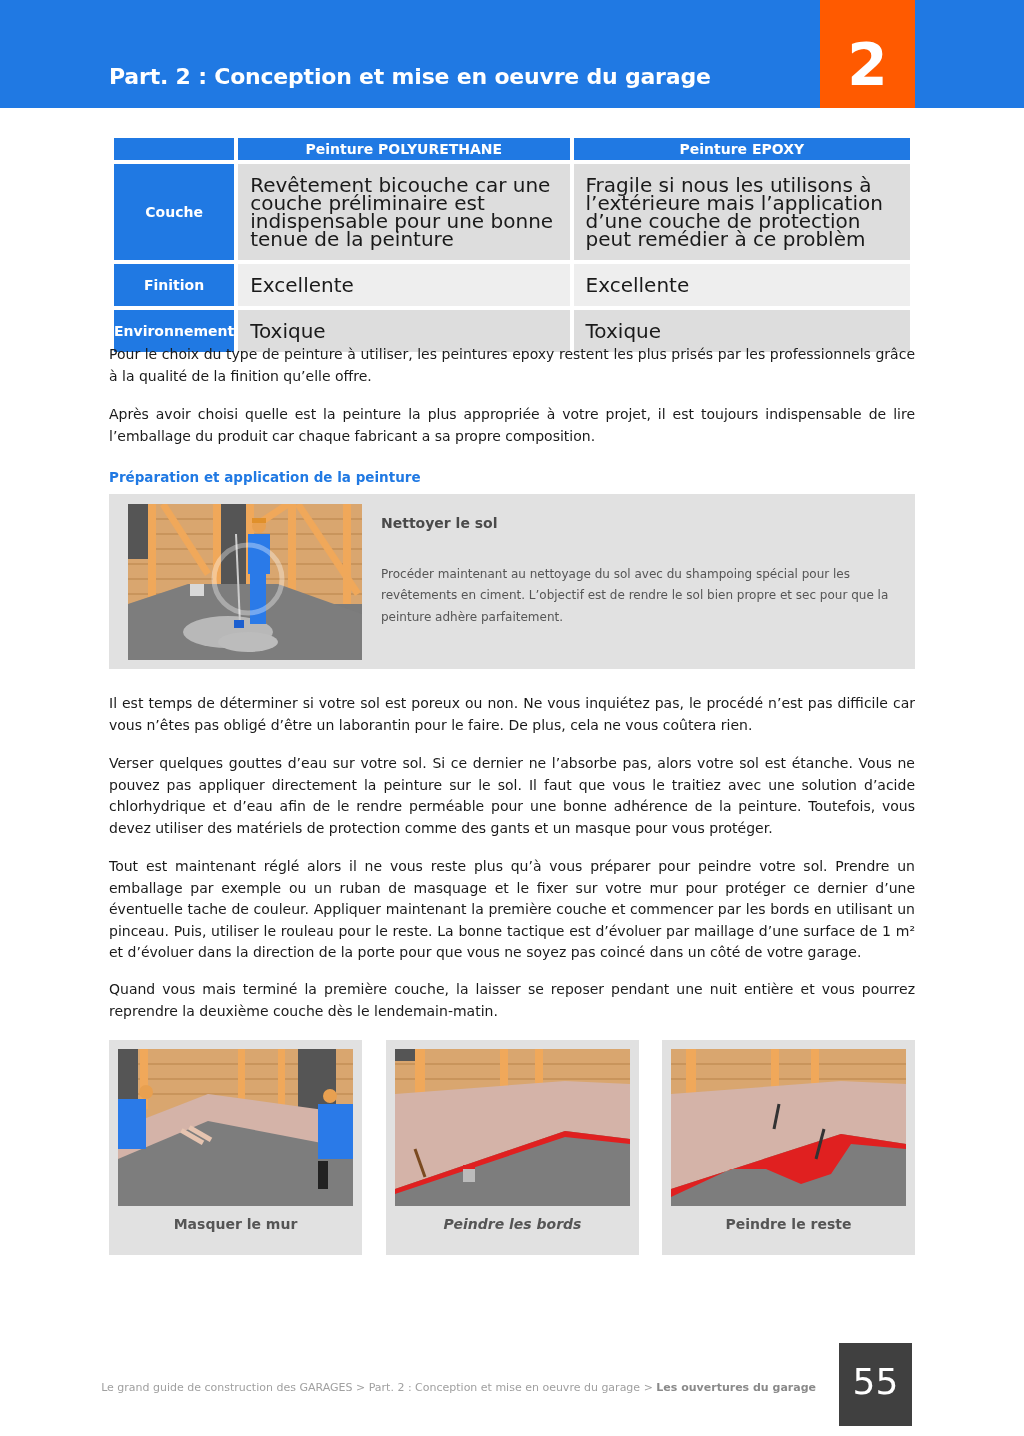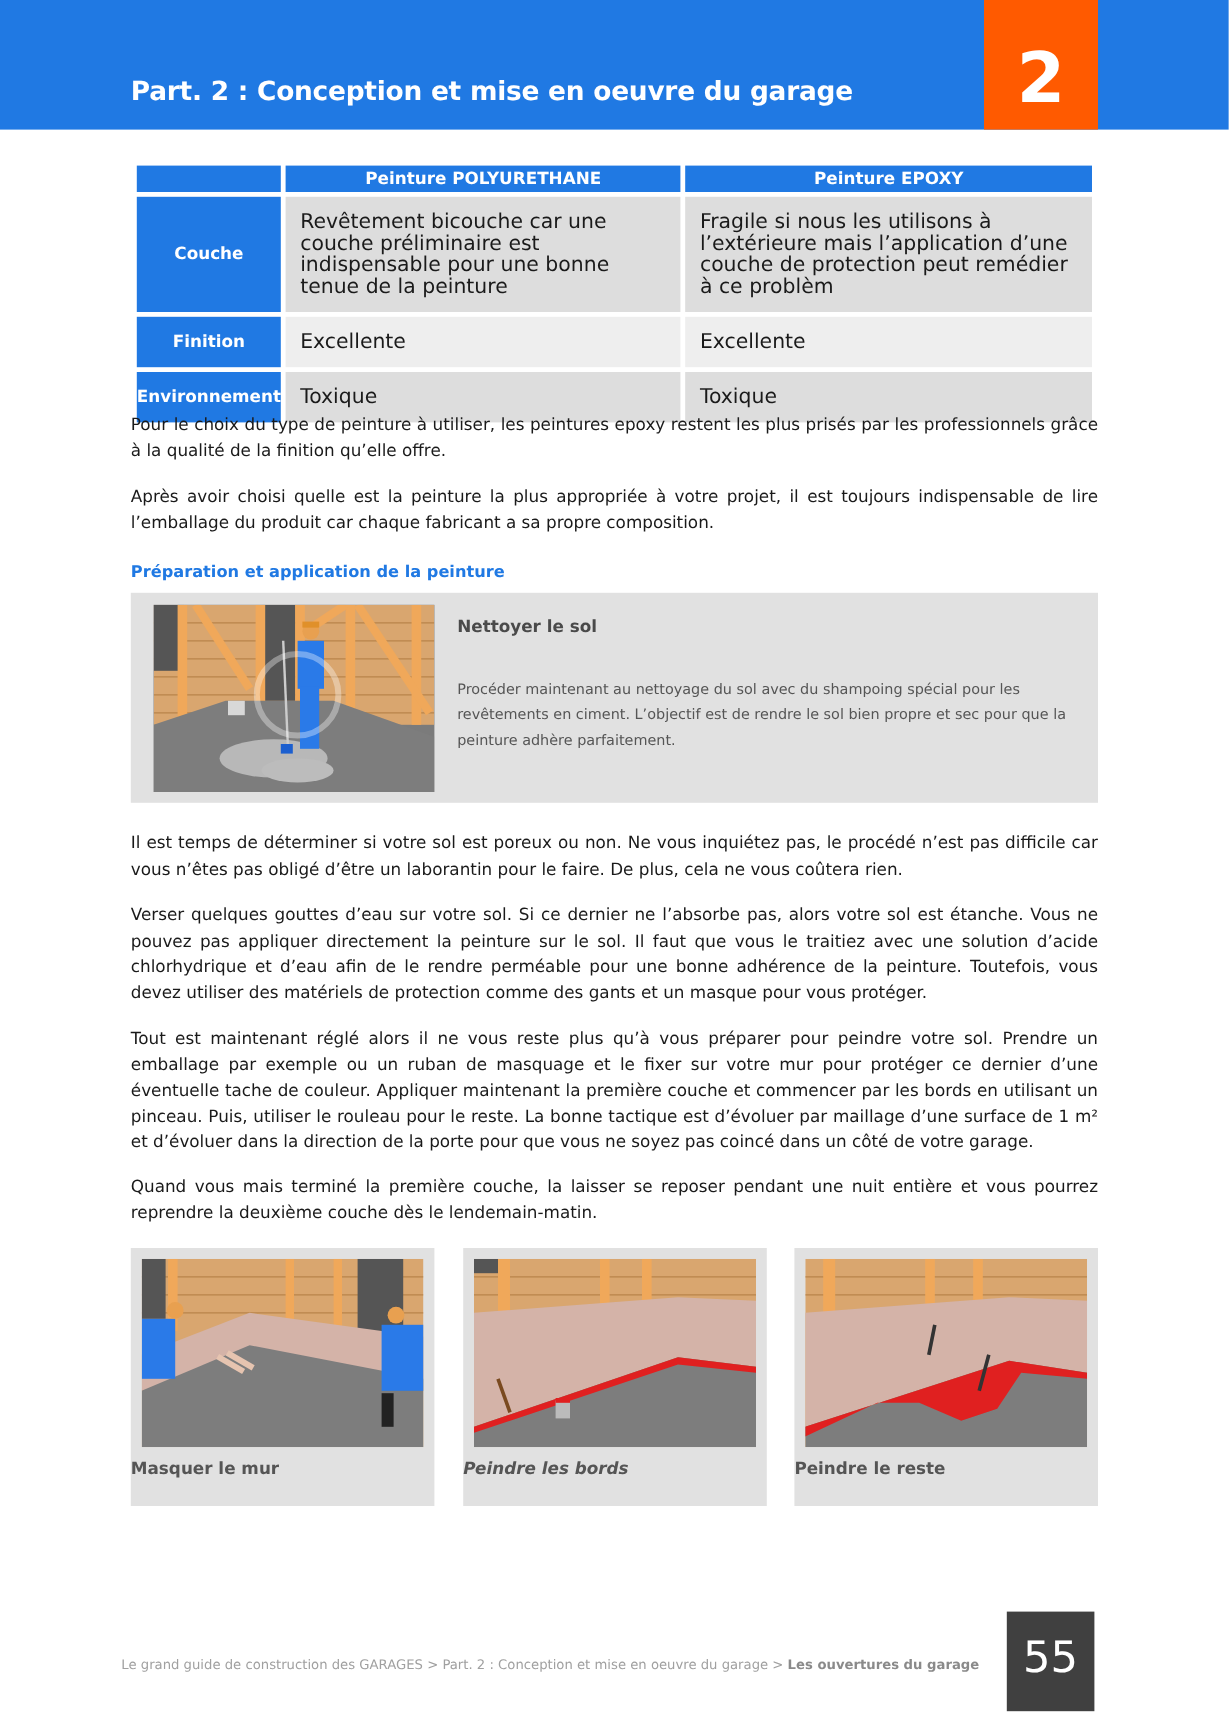--- a/index.html
+++ b/index.html
@@ -13,7 +13,7 @@
   table.compare { position: absolute; left: 110px; top: 134px; width: 804px; border-collapse: separate; border-spacing: 4px 4px; }
   table.compare th { background: #2079e3; color: #fff; font-size: 14px; font-weight: bold; height: 22px; text-align: center; }
   table.compare td.rowhead { background: #2079e3; color: #fff; font-size: 14px; font-weight: bold; text-align: center; width: 120px; }
-  table.compare td.cell { font-size: 17px; padding: 12px 12px; line-height: 18px; color: #1a1a1a; }
+  table.compare td.cell { font-size: 20px; padding: 12px 12px; line-height: 18px; color: #1a1a1a; }
   tr.r-dark td.cell { background: #dddddd; }
   tr.r-light td.cell { background: #eeeeee; }
   tr.r1 { height: 74px; }

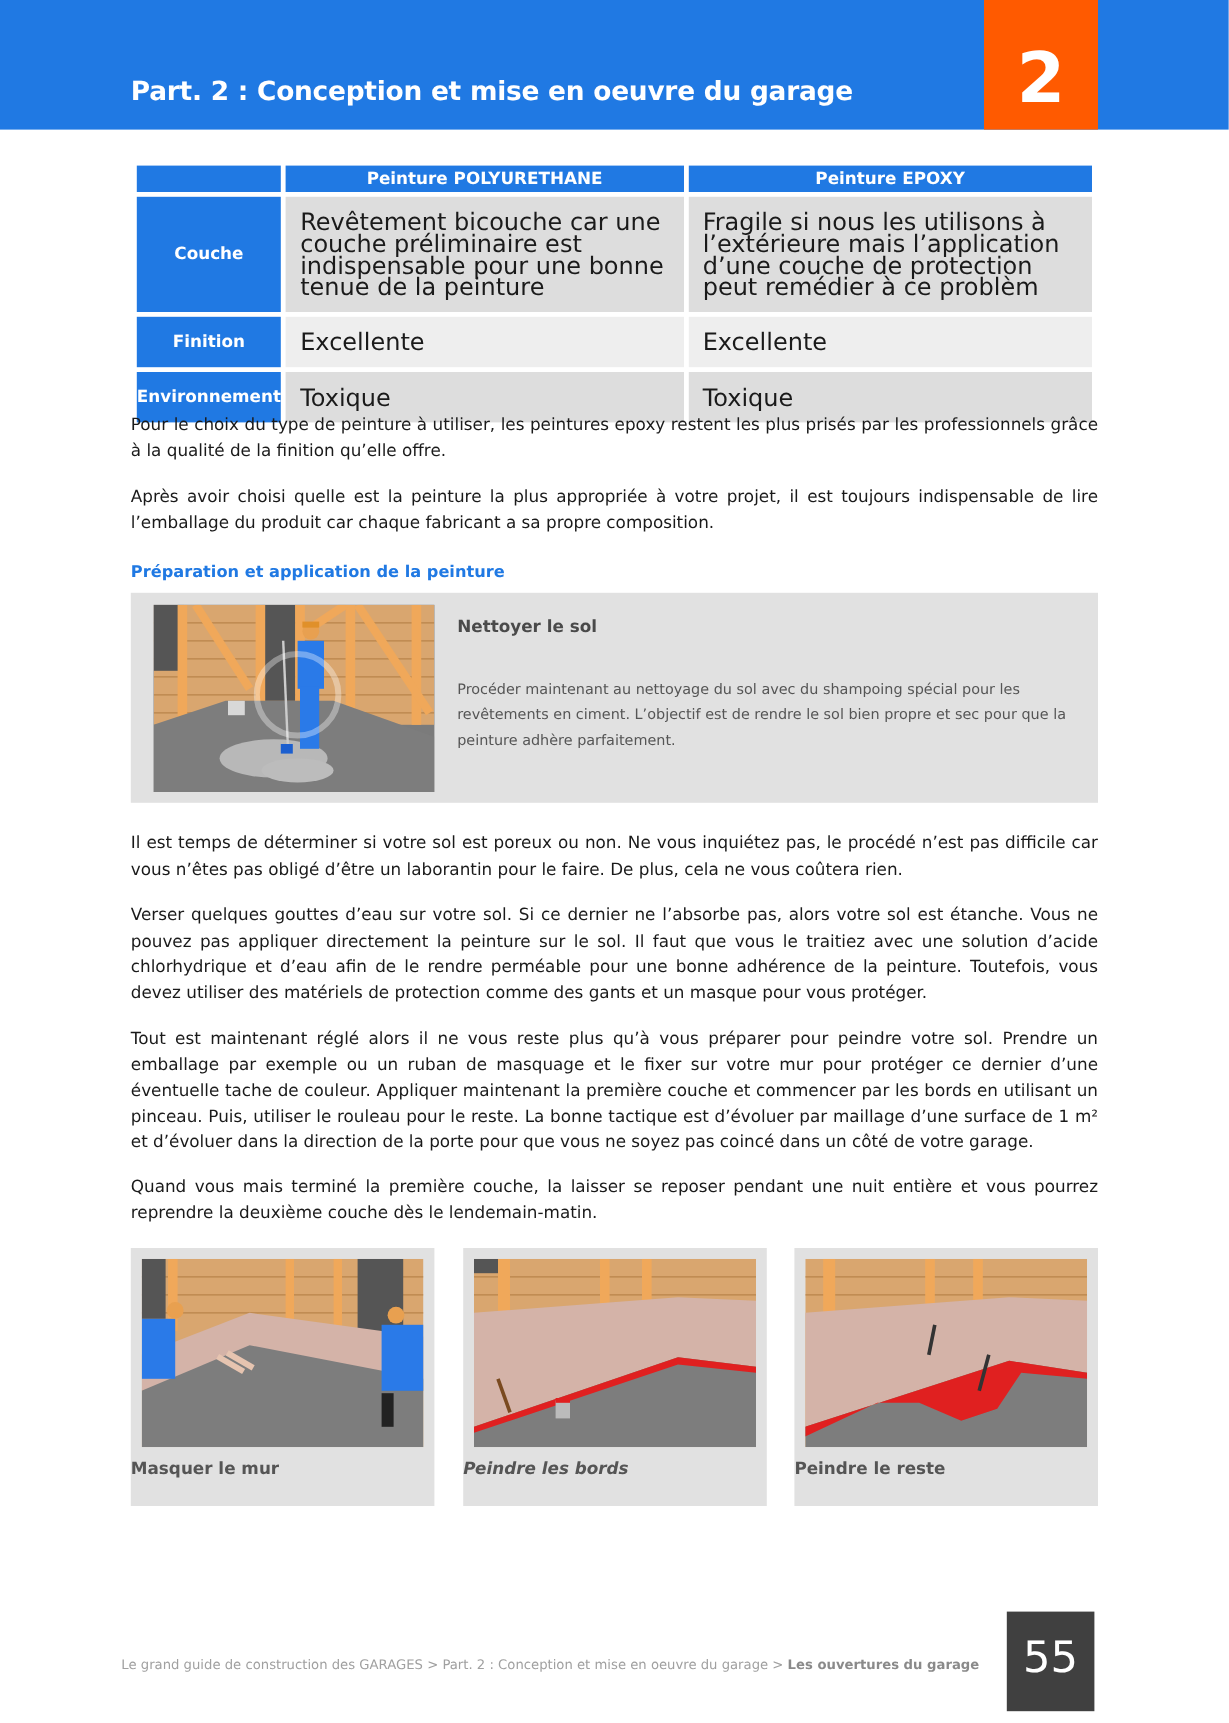--- a/index.html
+++ b/index.html
@@ -31,7 +31,7 @@
   .steps { position: absolute; left: 109px; top: 1040px; width: 806px; height: 215px; }
   .step { position: absolute; top: 0; width: 253px; height: 215px; background: #e1e1e1; }
   .step-img { position: absolute; left: 9px; top: 9px; width: 235px; height: 157px; overflow: hidden; }
-  .step-label { position: absolute; left: 0; top: 176px; width: 100%; text-align: left; font-size: 14px; font-weight: bold; color: #555; }
+  .step-label { position: absolute; left: 0; top: 176px; width: 100%; text-align: center; font-size: 14px; font-weight: bold; color: #555; }
 
   .footer-text { position: absolute; right: 208px; top: 1381px; font-size: 11px; color: #a0a0a0; white-space: nowrap; }
   .footer-text b { font-weight: bold; color: #8a8a8a; }

